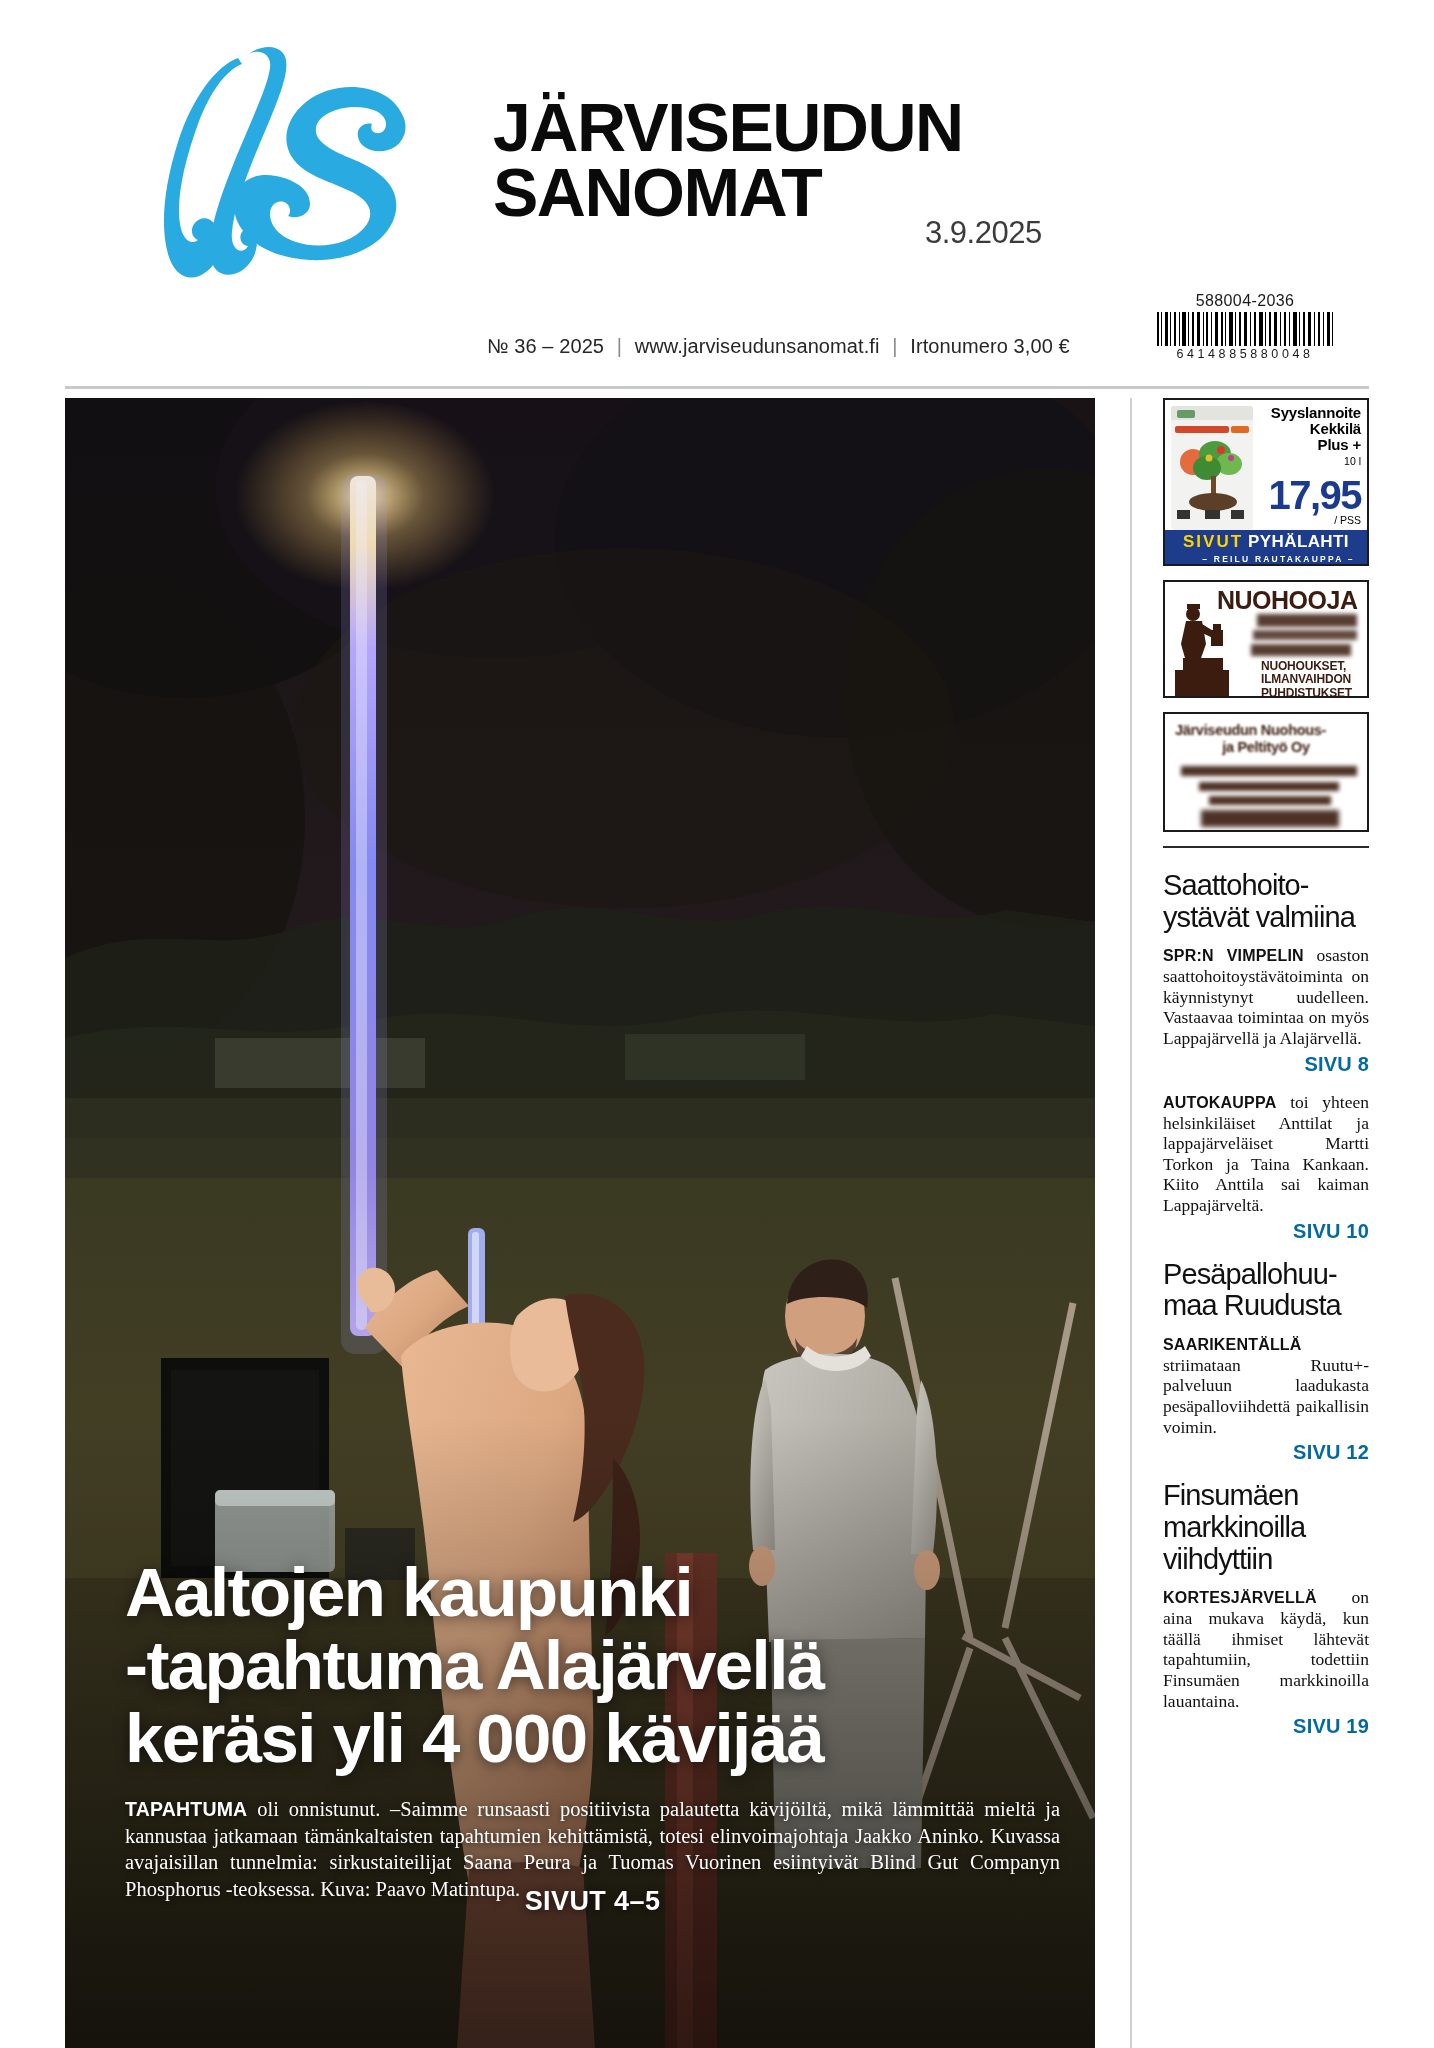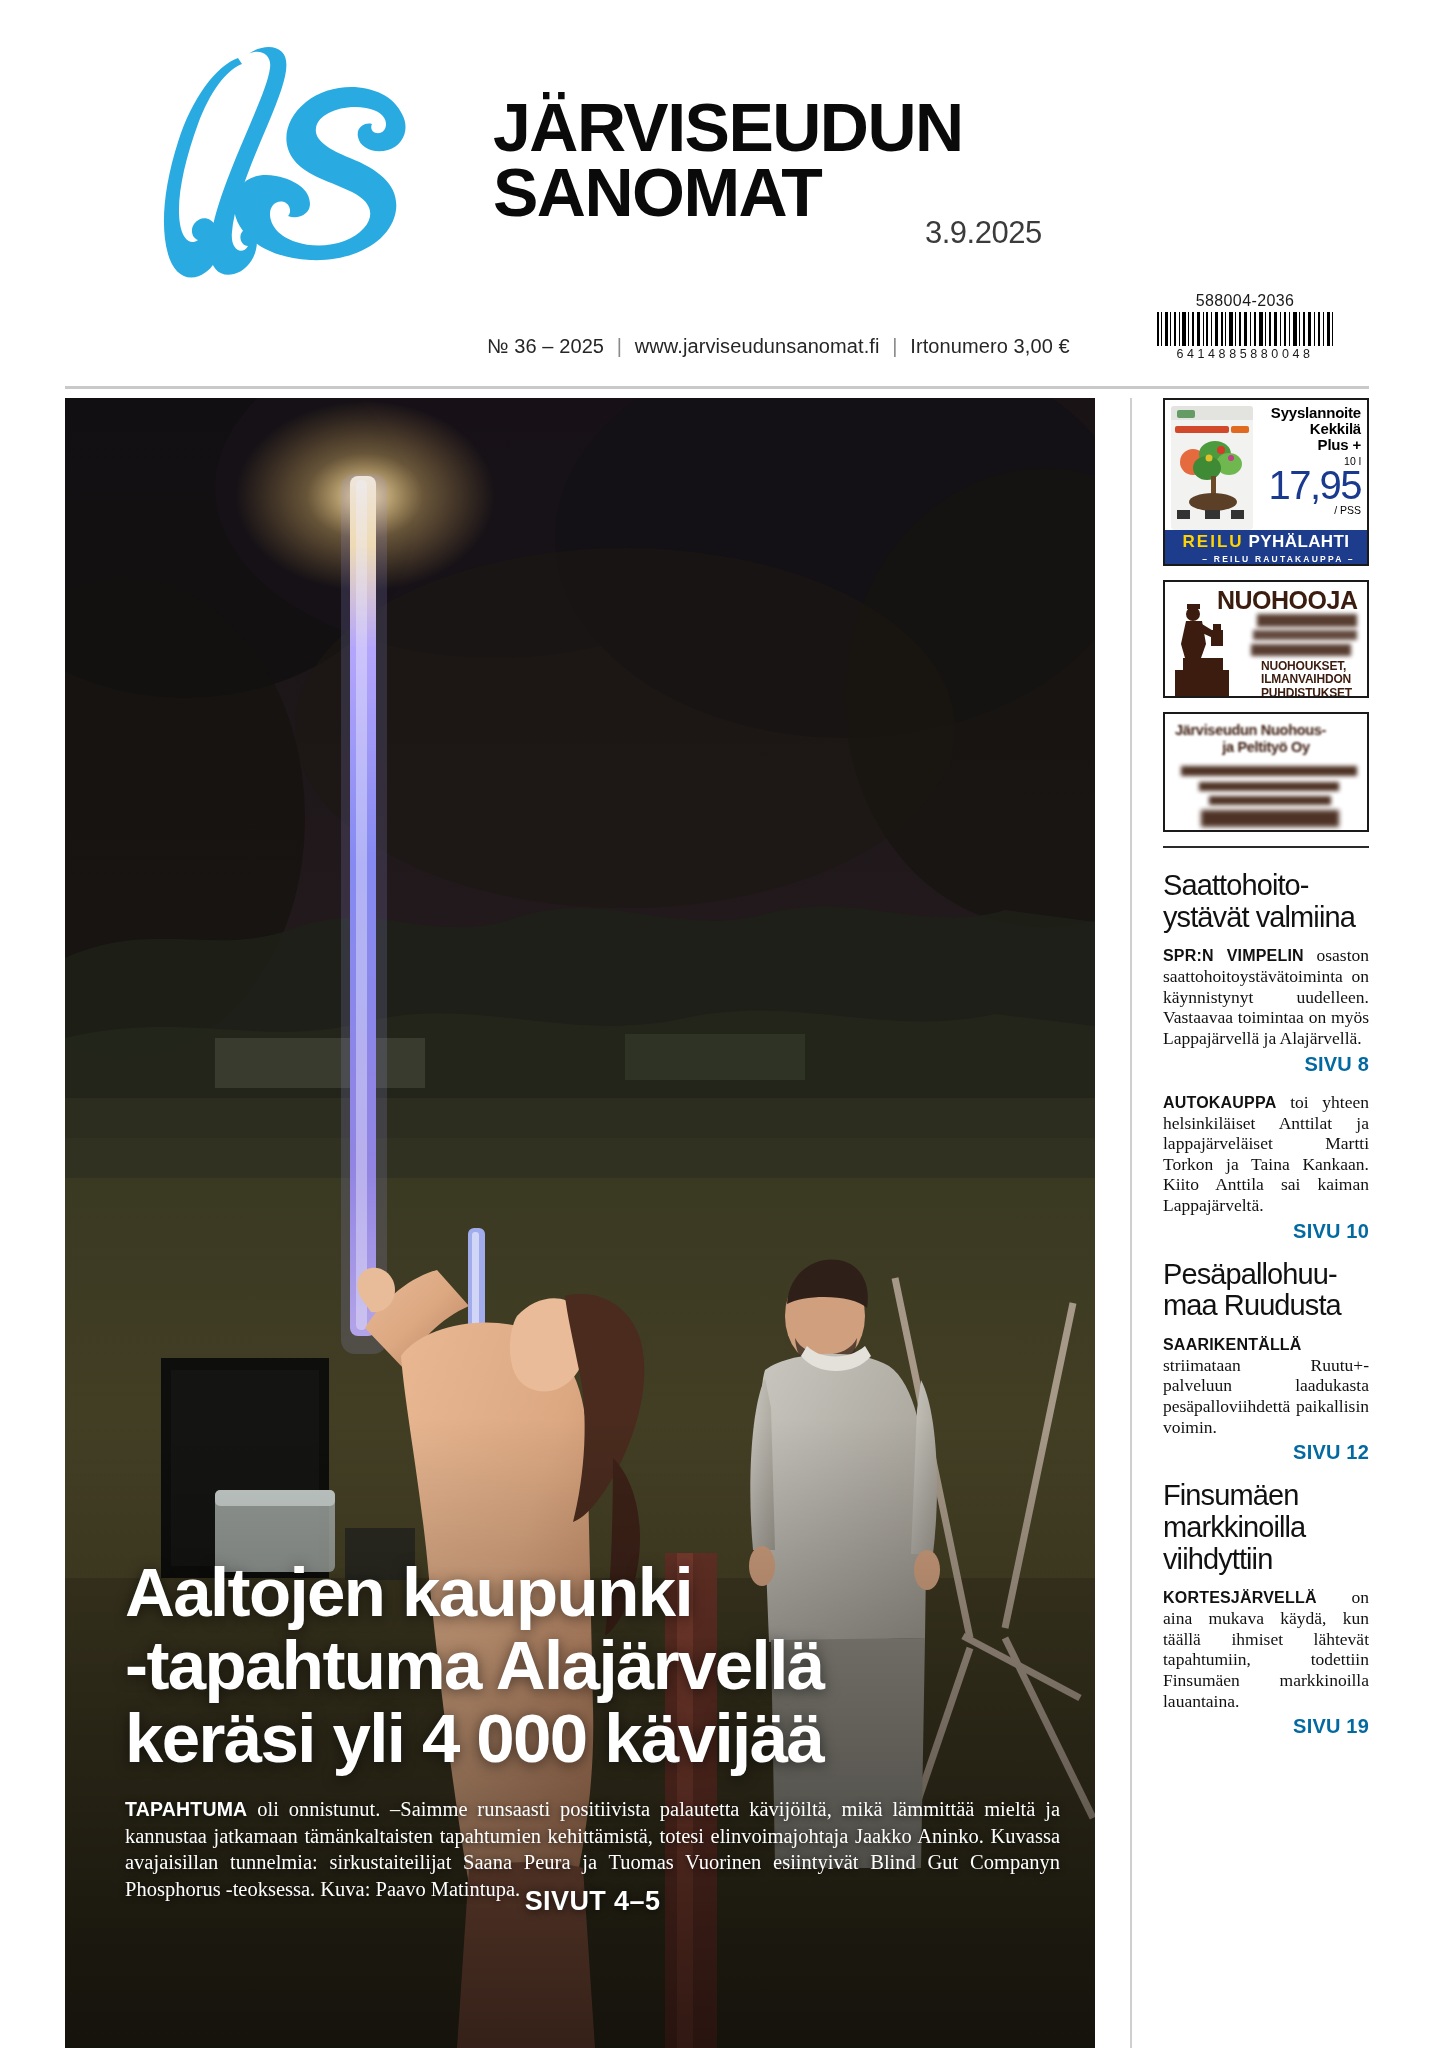--- a/index.html
+++ b/index.html
@@ -119,8 +119,8 @@
   }
   .ad1-size { text-align:right; font-size:10.5px; margin-top:2px; color:#000; }
   .ad1-price {
-    text-align:right; font-weight:400; font-size:40px; color:#1a3a8f;
-    line-height:0.88; margin-top:1px; letter-spacing:-1.5px;
+    text-align:right; font-weight:700; font-size:40px; color:#1a3a8f;
+    line-height:0.88; margin-top:11px; letter-spacing:-1.5px;
   }
   .ad1-unit { text-align:right; font-size:10.5px; color:#000; margin-top:1px; }
   .ad1-band {

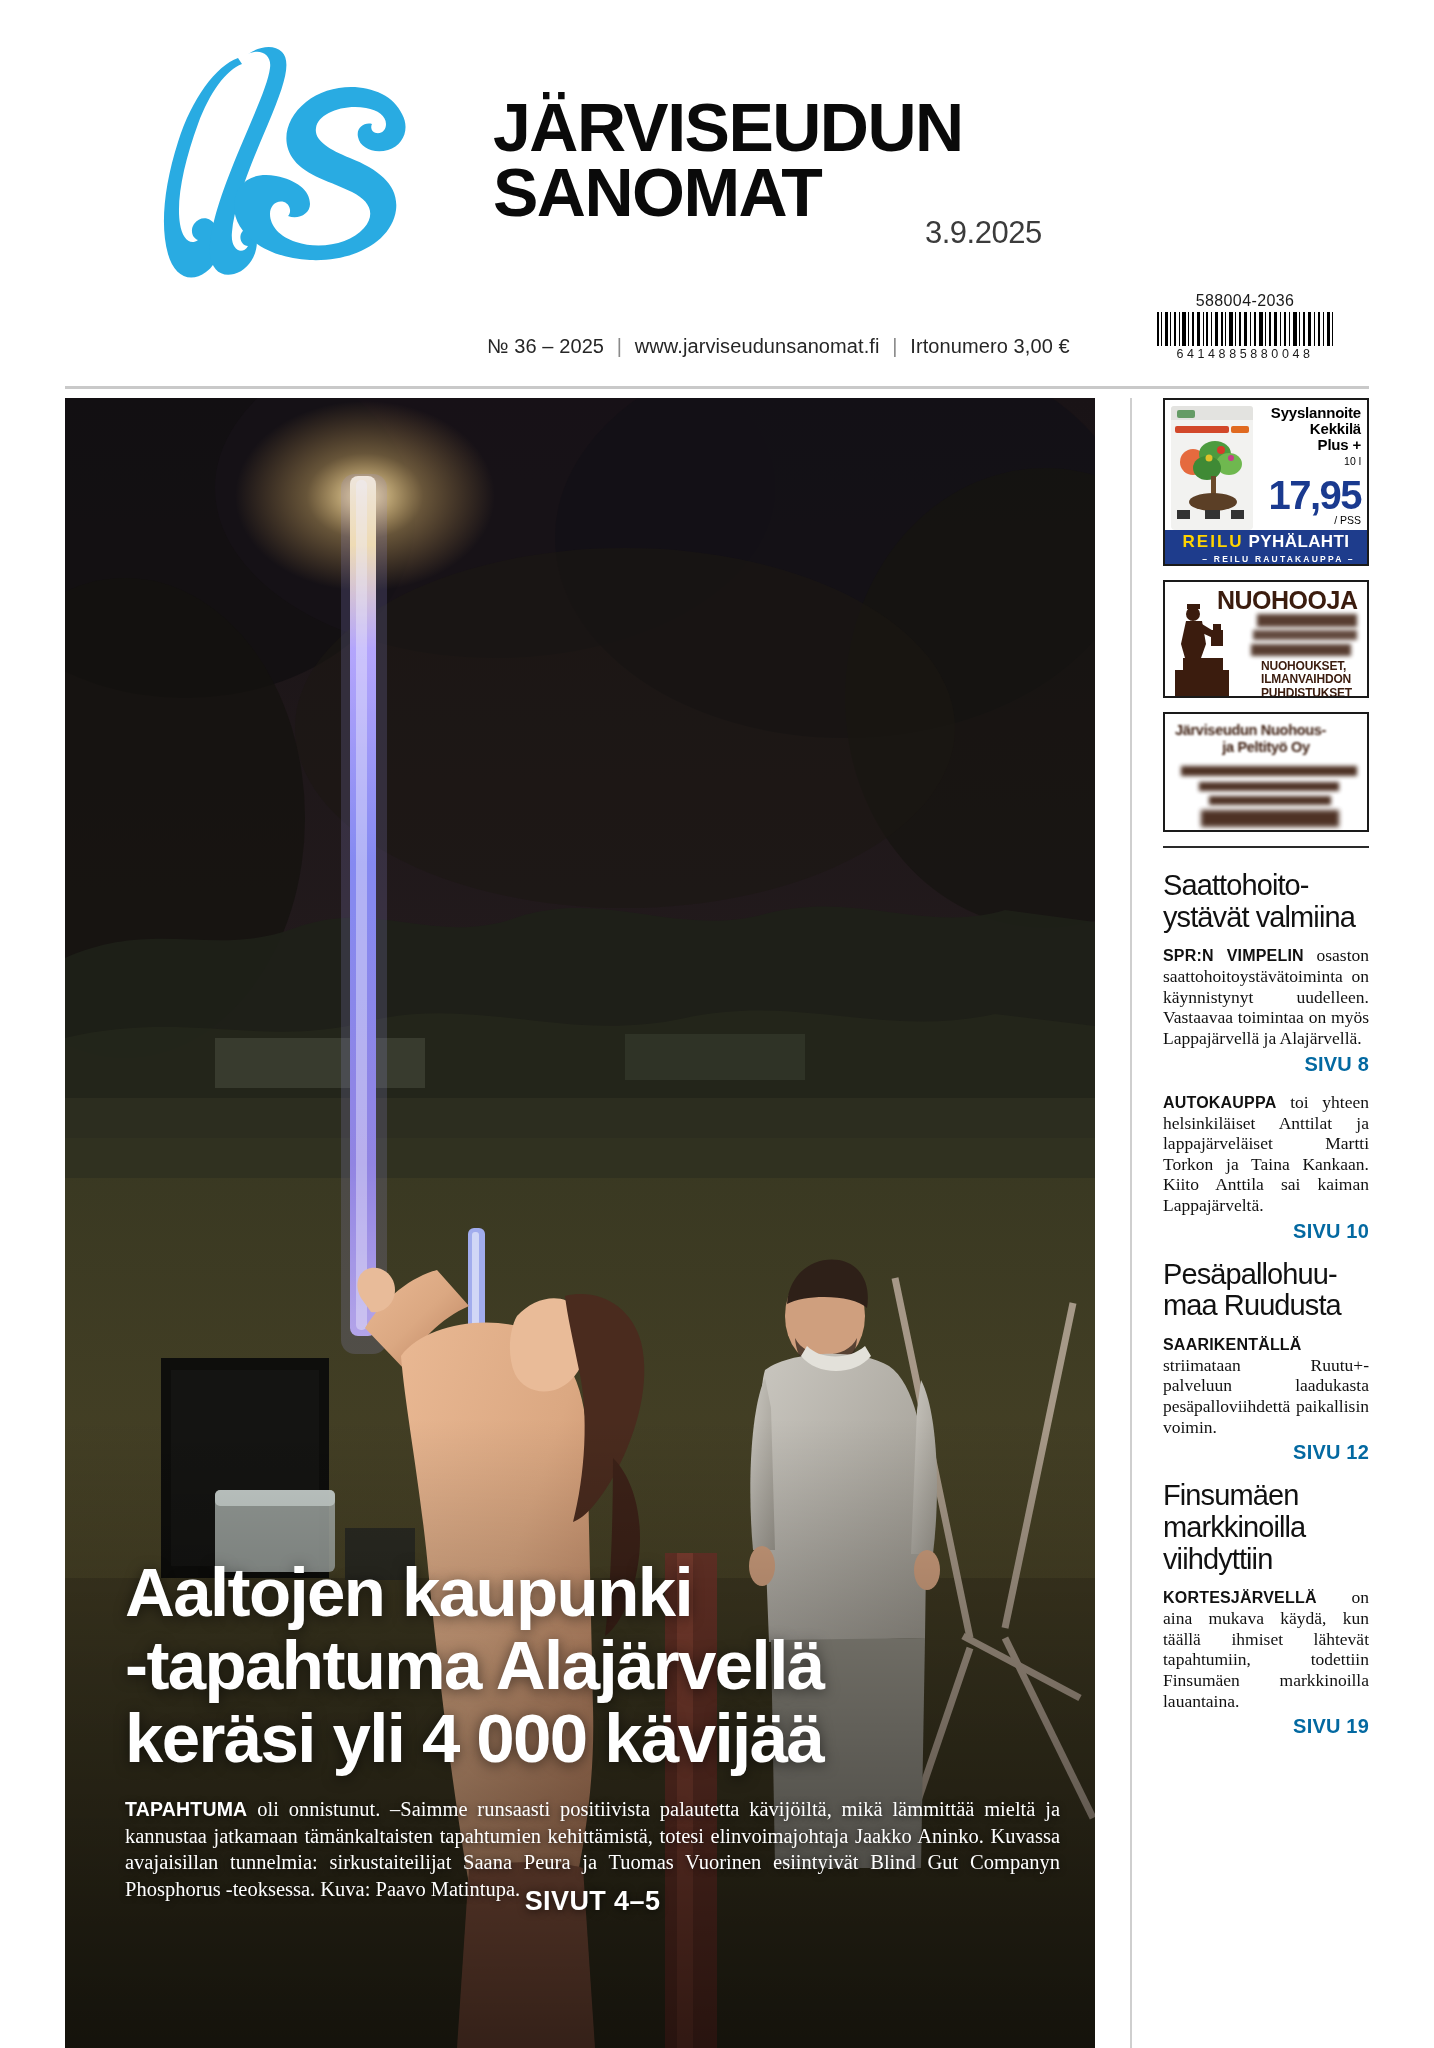--- a/index.html
+++ b/index.html
@@ -476,7 +476,7 @@
           </div>
         </div>
         <div class="ad1-band">
-          <span class="b1">REILU</span>
+          <span class="b1">SIVUT</span>
           <span class="b2">PYHÄLAHTI</span>
         </div>
         <div class="ad1-sub">– REILU RAUTAKAUPPA –</div>

